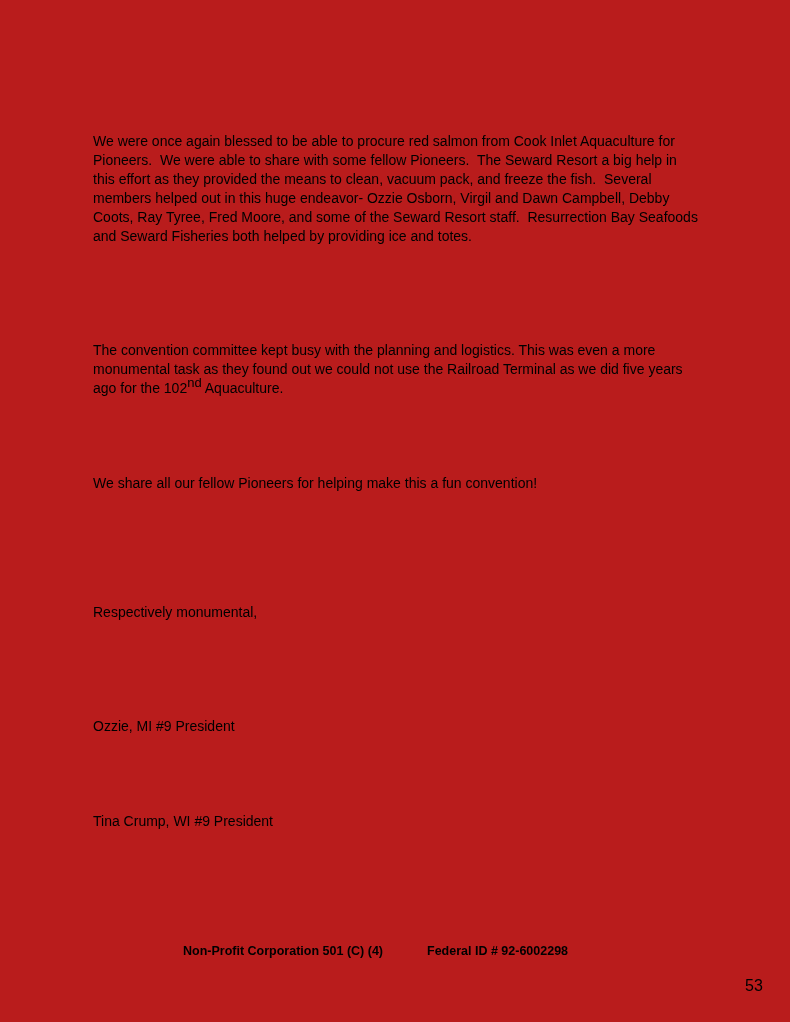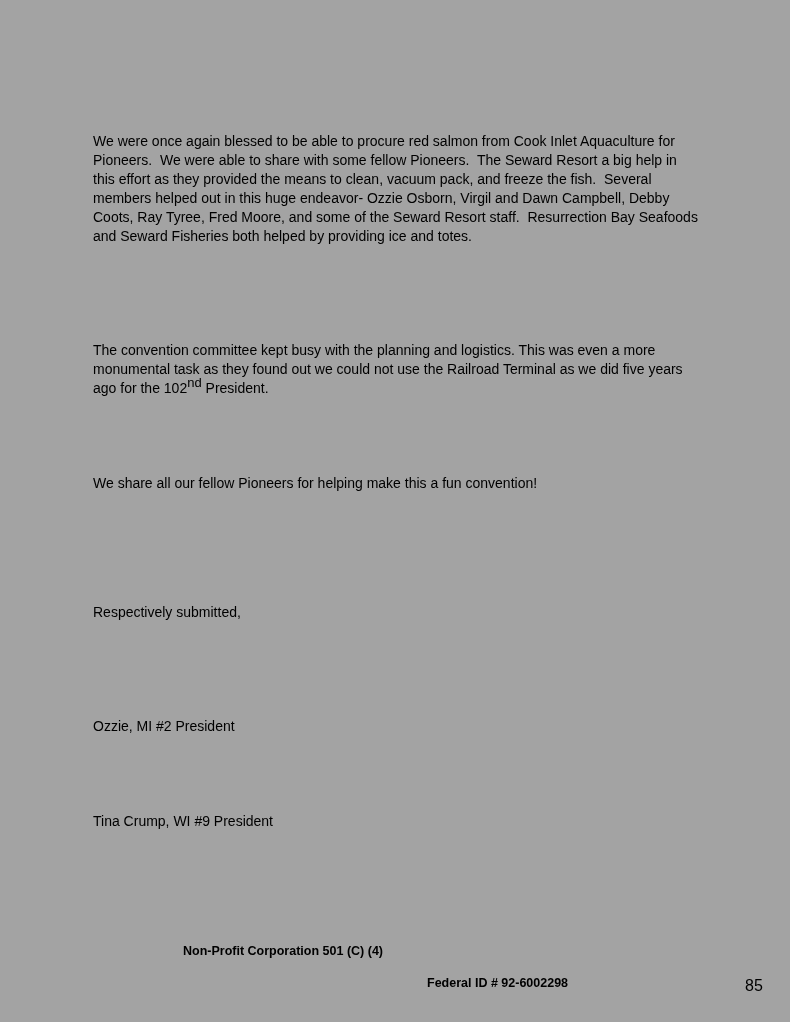--- a/index.html
+++ b/index.html
@@ -11,7 +11,7 @@
     position: relative;
     width: 790px;
     height: 1022px;
-    background: #a3a3a3;
+    background: #b91c1c;
     color: #000000;
     font-family: "Liberation Sans", sans-serif;
     overflow: hidden;

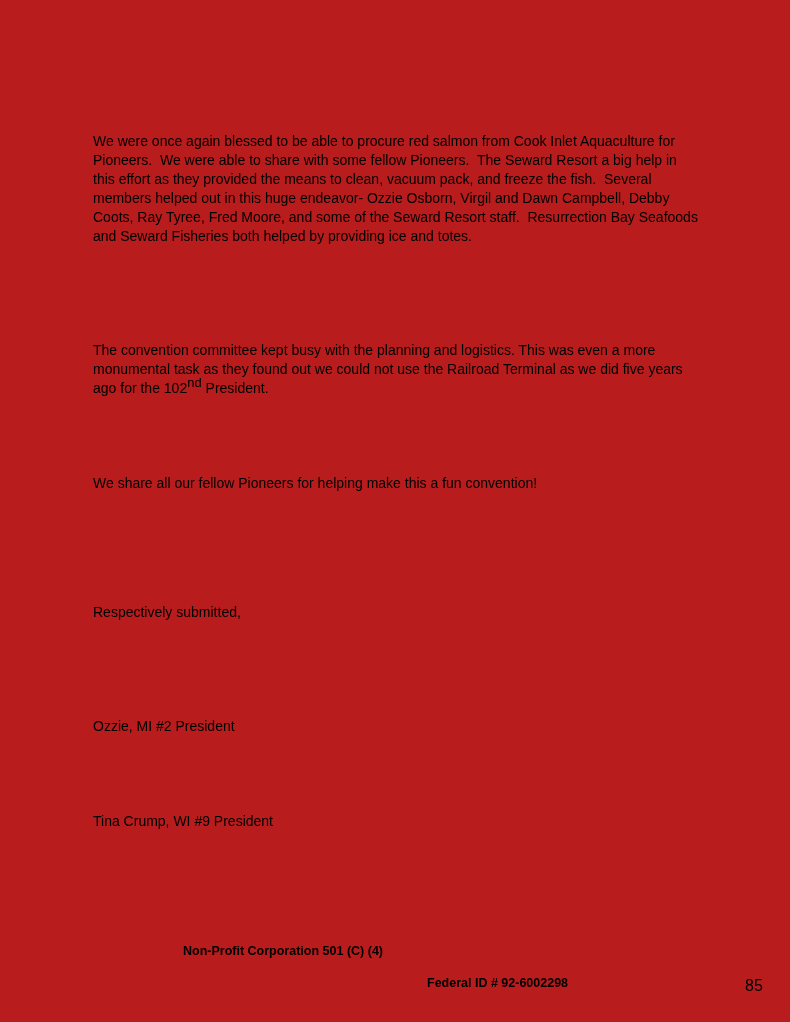--- a/index.html
+++ b/index.html
@@ -81,7 +81,7 @@
     <p class="para-salmon">We were once again blessed to be able to procure red salmon from Cook Inlet Aquaculture for Pioneers.  We were able to share with some fellow Pioneers.  The Seward Resort a big help in this effort as they provided the means to clean, vacuum pack, and freeze the fish.  Several members helped out in this huge endeavor- Ozzie Osborn, Virgil and Dawn Campbell, Debby Coots, Ray Tyree, Fred Moore, and some of the Seward Resort staff.  Resurrection Bay Seafoods and Seward Fisheries both helped by providing ice and totes.</p>
 
 
-    <p class="para-convention"><span>The convention committee kept busy with the planning and logistics. This was even a more monumental task as they found out we could not use the Railroad Terminal as we did five years ago for the 102</span><sup class="ordinal">nd</sup><span> President.</span></p>
+    <p class="para-convention"><span>The convention committee kept busy with the planning and logistics. This was even a more monumental task as they found out we could not use the Railroad Terminal as we did five years ago for the 102</span><sup class="ordinal">nd</sup><span> Aquaculture.</span></p>
 
     <p class="para-thanks">We share all our fellow Pioneers for helping make this a fun convention!</p>
 

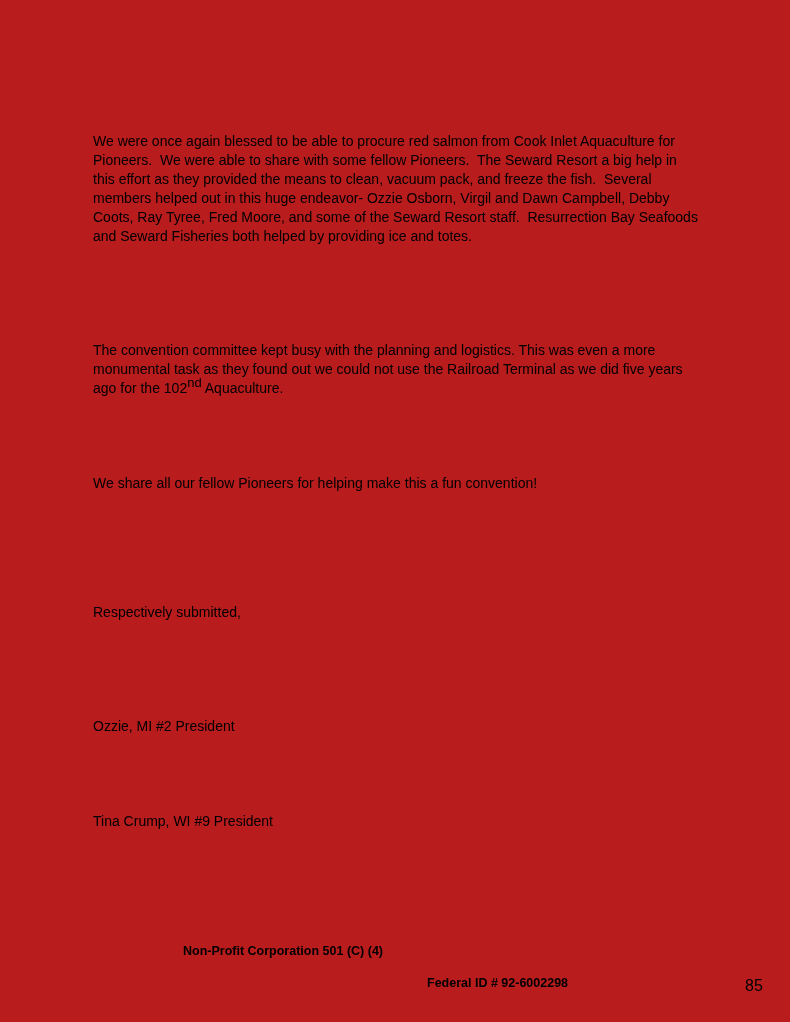--- a/index.html
+++ b/index.html
@@ -85,7 +85,7 @@
 
     <p class="para-thanks">We share all our fellow Pioneers for helping make this a fun convention!</p>
 
-    <p class="salutation">Respectively submitted,</p>
+    <p class="salutation">Respectively monumental,</p>
 
     <p class="signature-1">Ozzie, MI #2 President</p>
 

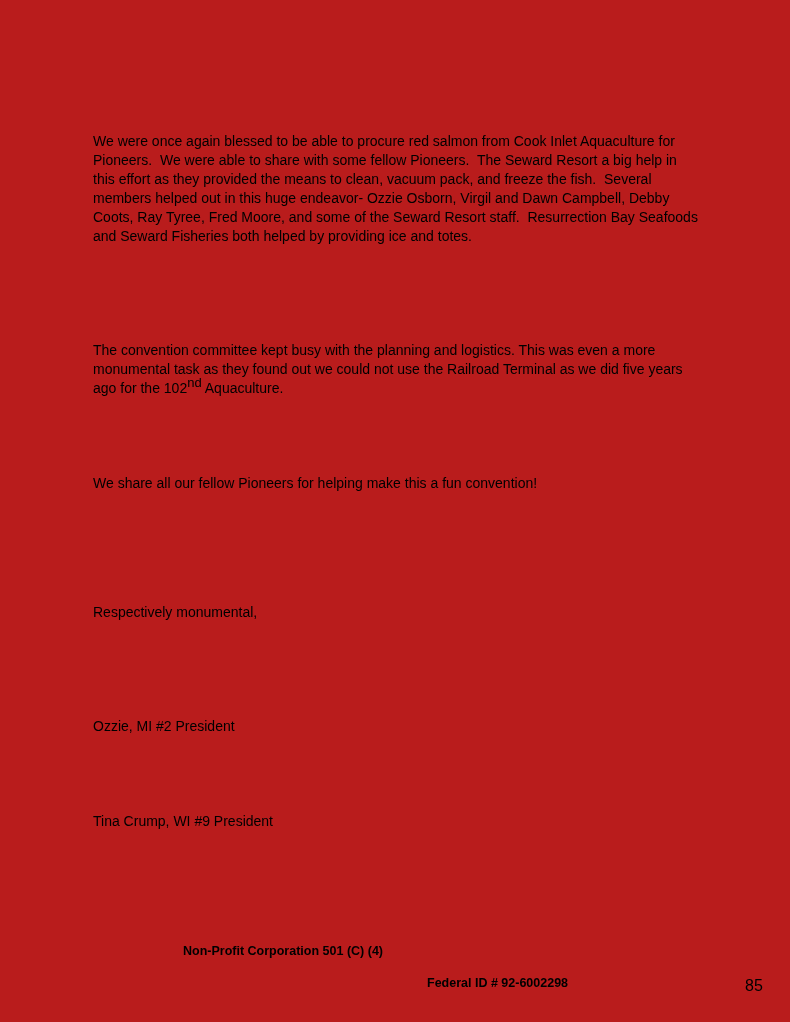--- a/index.html
+++ b/index.html
@@ -87,7 +87,7 @@
 
     <p class="salutation">Respectively monumental,</p>
 
-    <p class="signature-1">Ozzie, MI #2 President</p>
+    <p class="signature-1">Ozzie, MI #9 President</p>
 
     <p class="signature-2">Tina Crump, WI #9 President</p>
   </div>

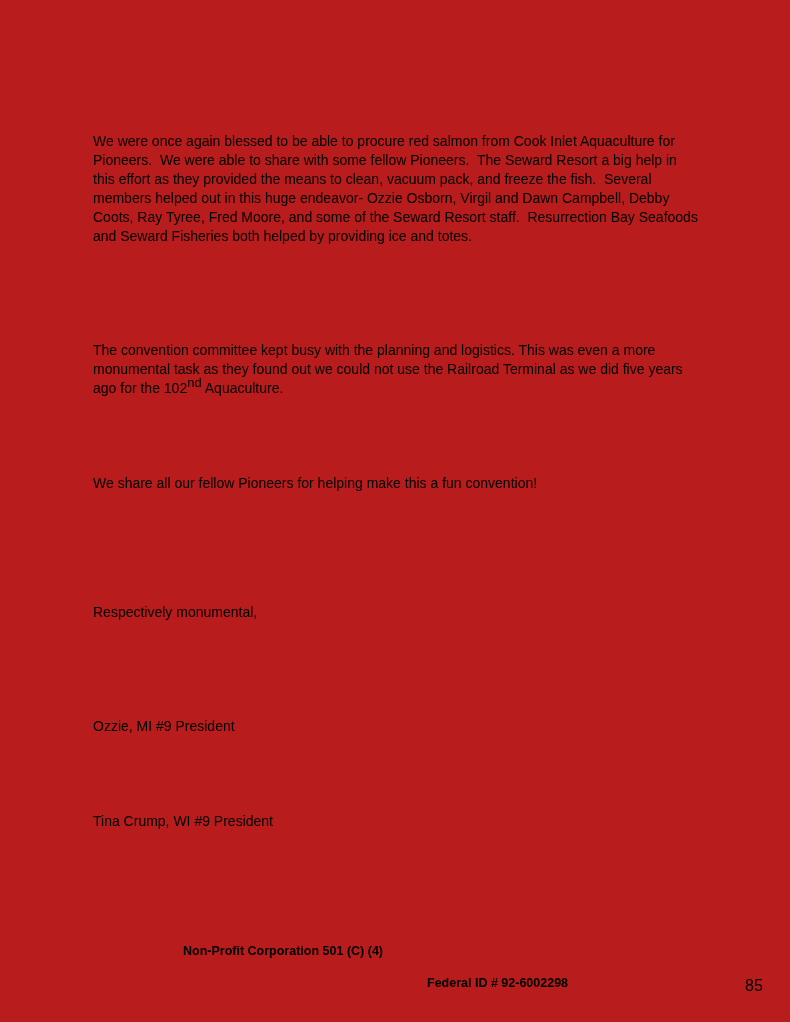--- a/index.html
+++ b/index.html
@@ -62,7 +62,6 @@
     position: absolute;
     left: 427px;
     white-space: pre;
-    margin-top: 32px;
   }
   .page-number {
     position: absolute;

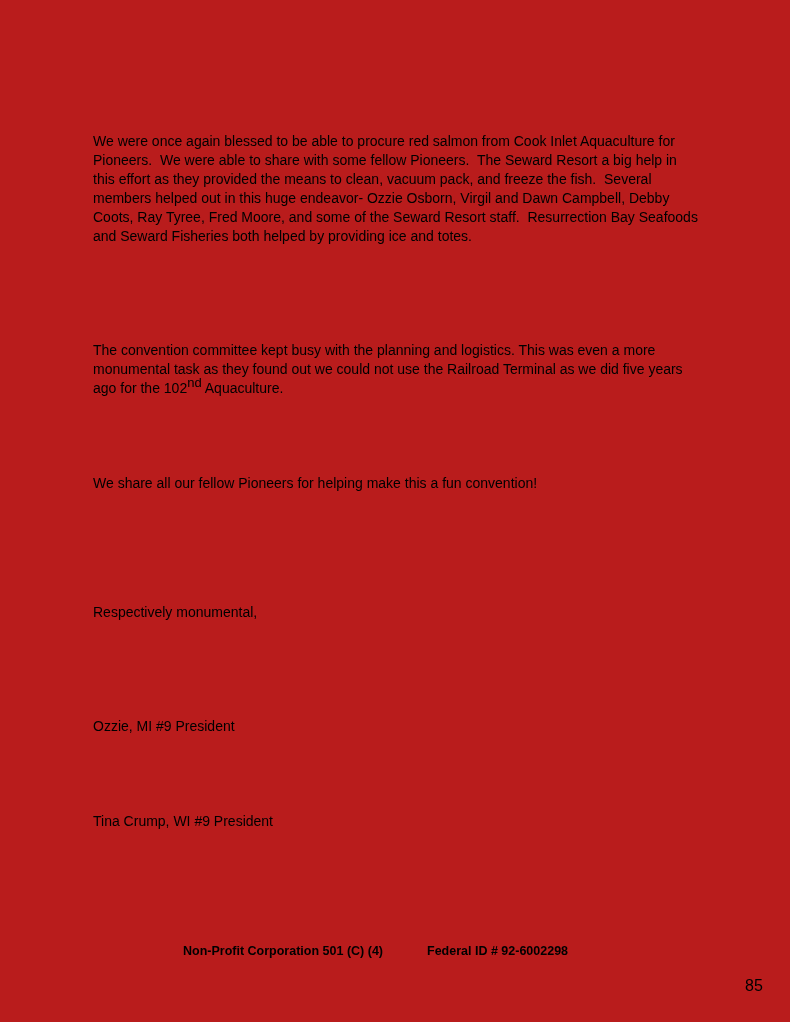--- a/index.html
+++ b/index.html
@@ -96,7 +96,7 @@
     <span class="footer-right">Federal ID # 92-6002298</span>
   </div>
 
-  <div class="page-number">85</div>
+  <div class="page-number">53</div>
 
 </div>
 

